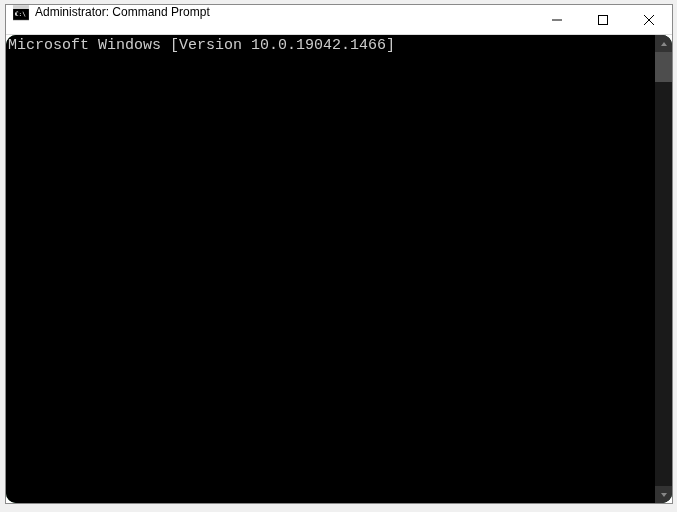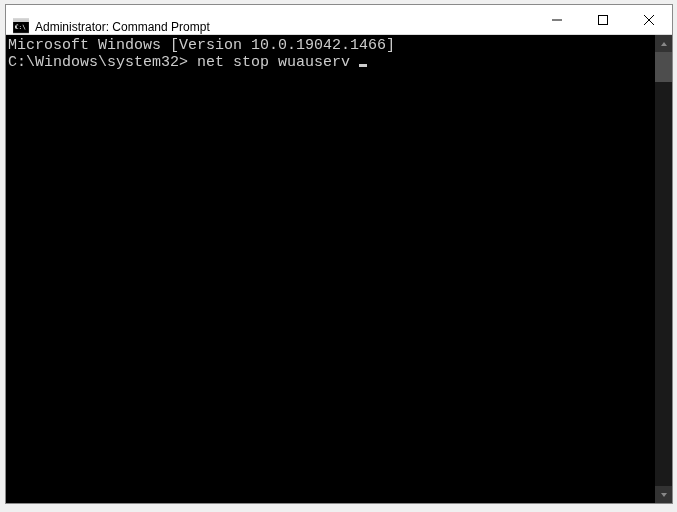--- a/index.html
+++ b/index.html
@@ -29,7 +29,7 @@
       height: 30px;
       background: #ffffff;
       display: flex;
-      align-items: flex-end;
+      align-items: flex-start;
       flex-shrink: 0;
       border-bottom: 1px solid #dcdcdc;
     }

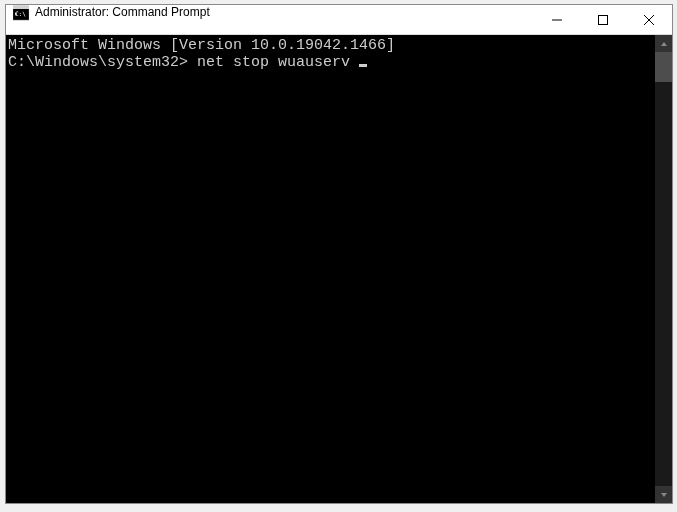--- a/index.html
+++ b/index.html
@@ -73,6 +73,7 @@
       display: flex;
       background: #14532d;
       overflow: hidden;
+      border-radius: 10px;
     }
     .terminal {
       flex-grow: 1;

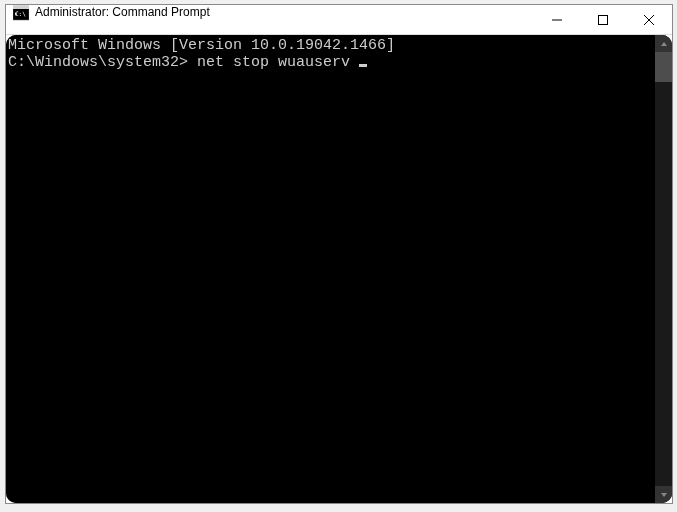--- a/index.html
+++ b/index.html
@@ -166,7 +166,7 @@
     </div>
   </div>
   <div class="content-area">
-    <div class="terminal"><span class="line">Microsoft Windows [Version 10.0.19042.1466]</span><span class="line"></span><span class="line"><span>C:\Windows\system32&gt;</span> <span>net stop wuauserv</span> <span class="cursor"></span></span></div>
+    <div class="terminal"><span class="line">Microsoft Windows [Version 10.0.19042.1466]</span><span class="line"></span></div>
     <div class="scrollbar">
       <div class="scrollbar-btn">
         <svg viewBox="0 0 8 8">

